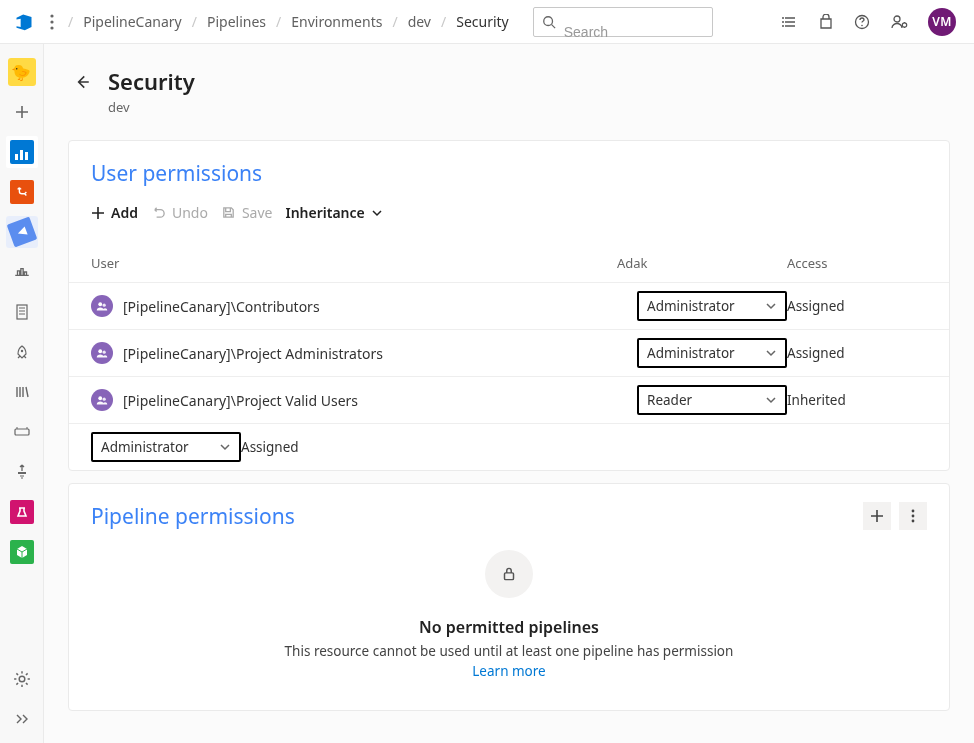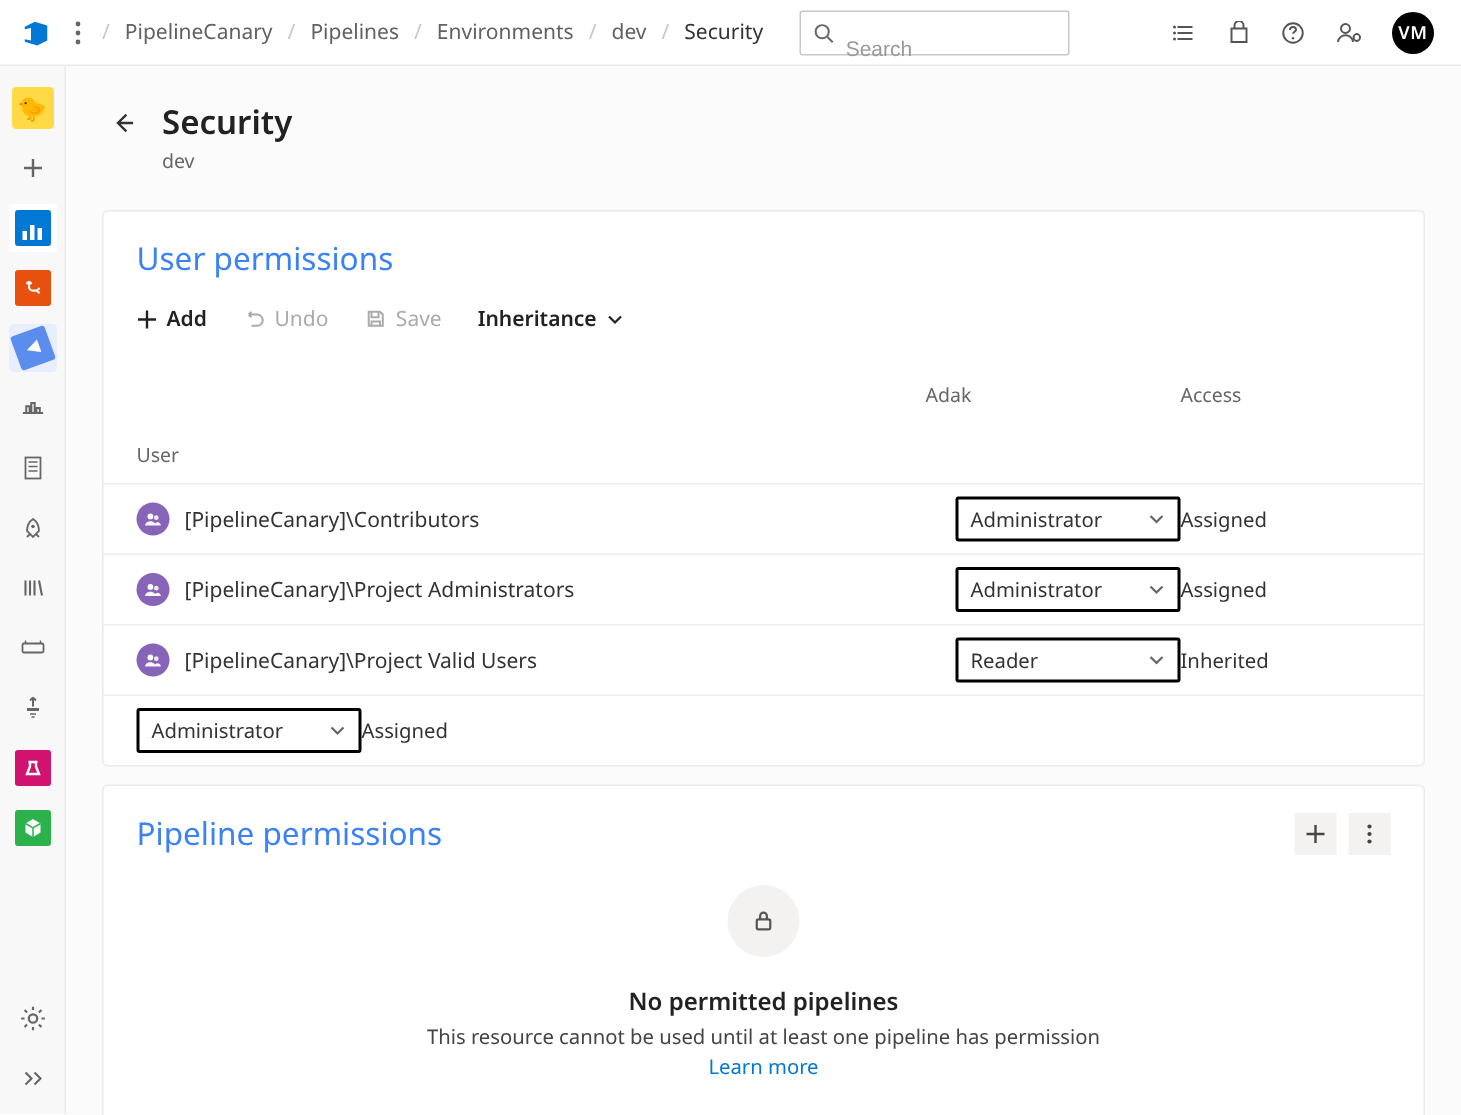--- a/index.html
+++ b/index.html
@@ -17,7 +17,7 @@
   .search input::placeholder { color:#999; }
   .top-right { margin-left:auto; display:flex; align-items:center; gap:20px; padding-right:6px; color:#555; }
   .icon-btn { display:flex; align-items:center; justify-content:center; cursor:pointer; color:#555; }
-  .avatar { width:28px; height:28px; border-radius:50%; background:#000000; color:#fff; display:flex; align-items:center; justify-content:center; font-size:12px; font-weight:600; letter-spacing:0.5px; }
+  .avatar { width:28px; height:28px; border-radius:50%; background:#701a75; color:#fff; display:flex; align-items:center; justify-content:center; font-size:12px; font-weight:600; letter-spacing:0.5px; }
   .body { display:flex; flex:1; min-height:0; }
   .sidebar { width:44px; background:#f8f8f8; border-right:1px solid #eaeaea; display:flex; flex-direction:column; align-items:center; padding-top:8px; gap:0; }
   .side-item { width:32px; height:32px; display:flex; align-items:center; justify-content:center; margin:4px 0; font-size:18px; border-radius:3px; cursor:pointer; }

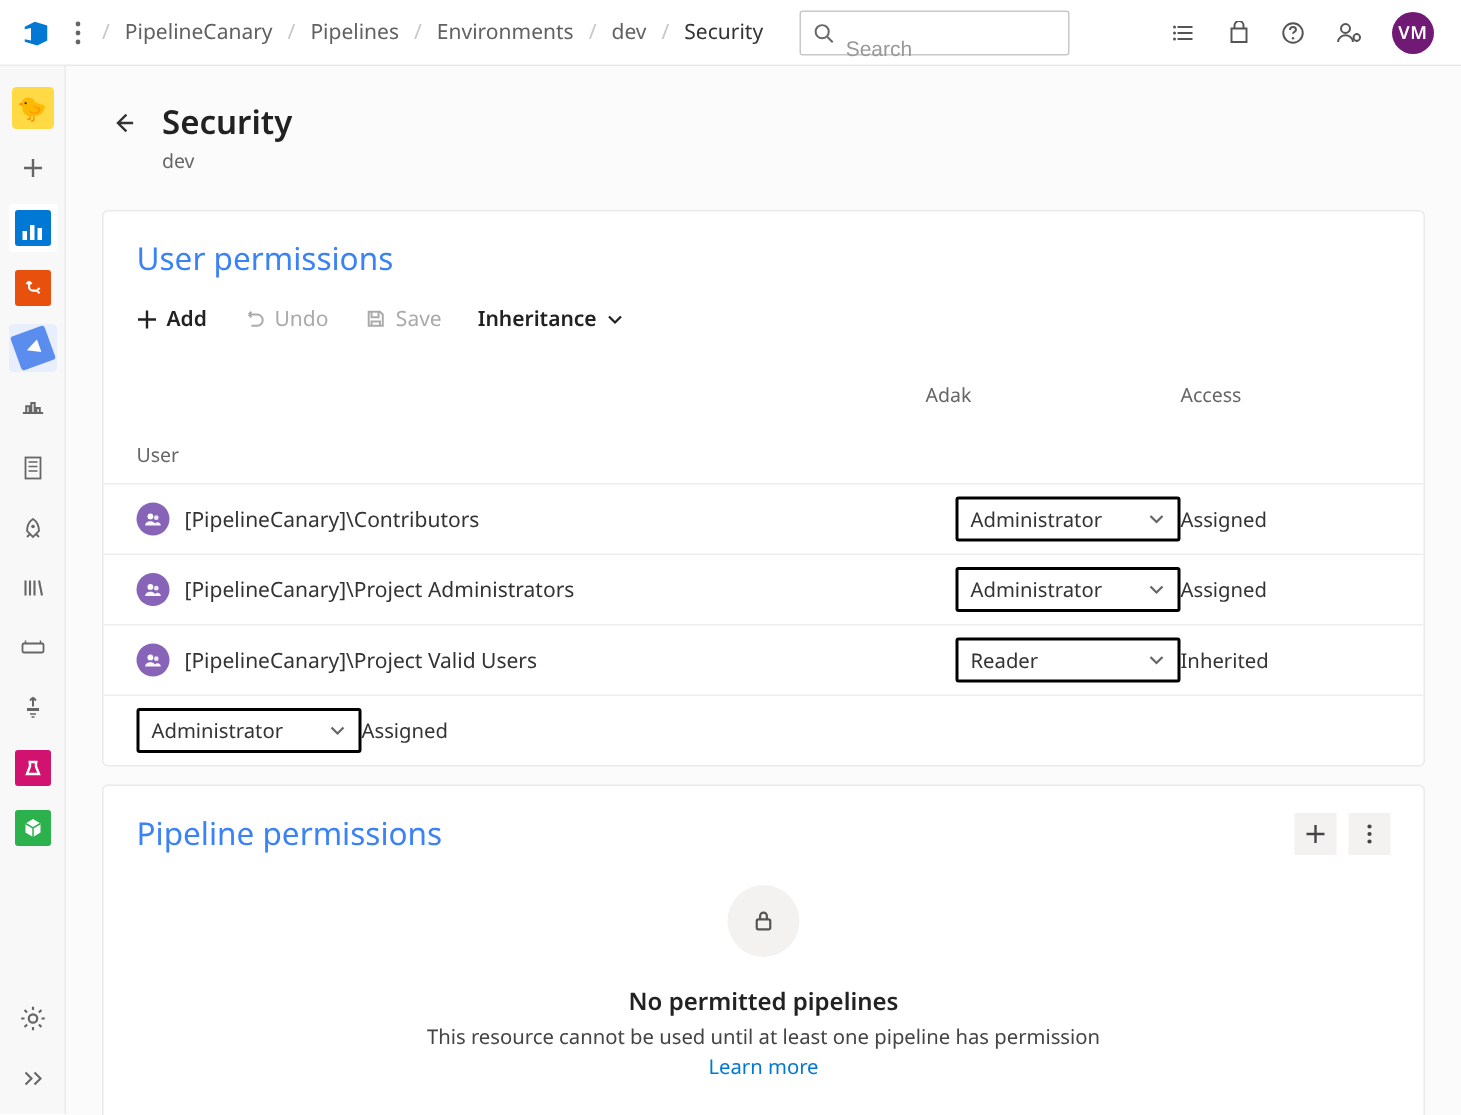--- a/index.html
+++ b/index.html
@@ -31,7 +31,7 @@
   .card { background:#fff; margin:12px 24px; border:1px solid #eaeaea; border-radius:4px; }
   .card-pad { padding:18px 22px; }
   .section-title { font-size:21px; font-weight:400; color:#3b82f6; }
-  .toolbar { display:flex; align-items:center; gap:24px; margin-top:16px; }
+  .toolbar { display:flex; align-items:center; gap:13px; margin-top:16px; }
   .tool-btn { display:flex; align-items:center; gap:6px; font-size:14px; cursor:pointer; }
   .tool-btn.disabled { color:#aaa; cursor:default; }
   .tool-btn .bold { font-weight:600; color:#222; }

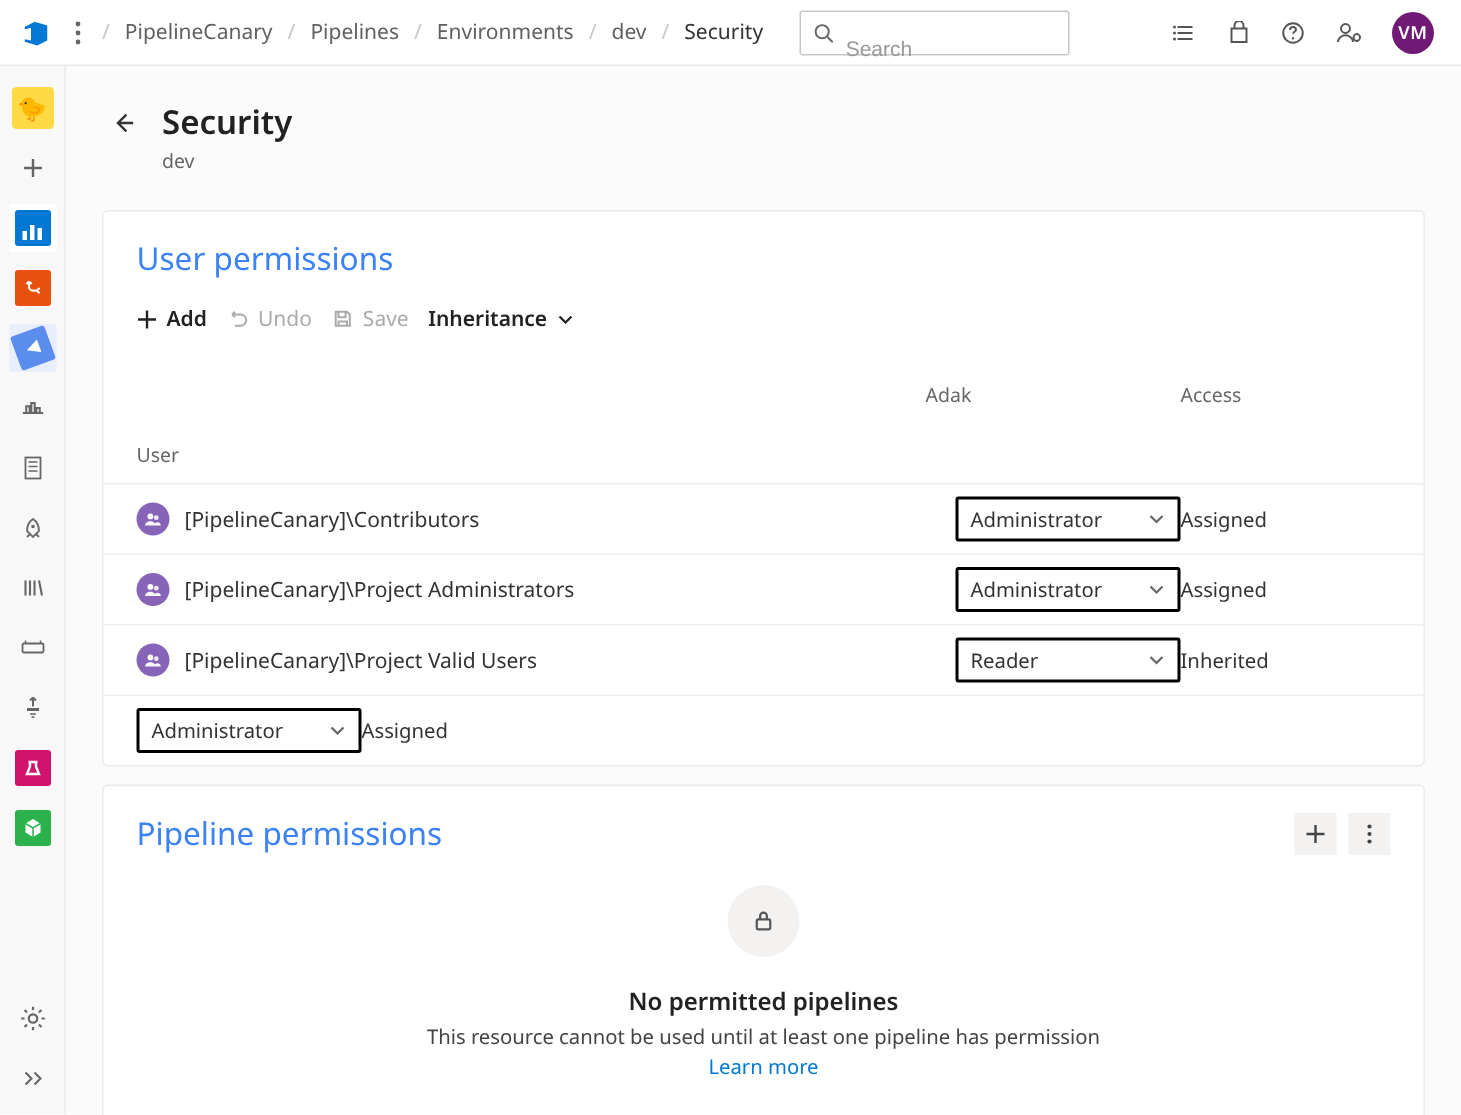--- a/index.html
+++ b/index.html
@@ -36,7 +36,7 @@
   .tool-btn.disabled { color:#aaa; cursor:default; }
   .tool-btn .bold { font-weight:600; color:#222; }
   .perm-head { display:flex; padding:14px 22px 10px 22px; font-size:13px; color:#666; }
-  .col-user { flex:1;margin-top:40px; }
+  .col-user { flex:1; }
   .col-role { width:170px; }
   .col-access { width:140px; }
   .perm-row { display:flex; align-items:center; padding:8px 22px; border-top:1px solid #eee; }

